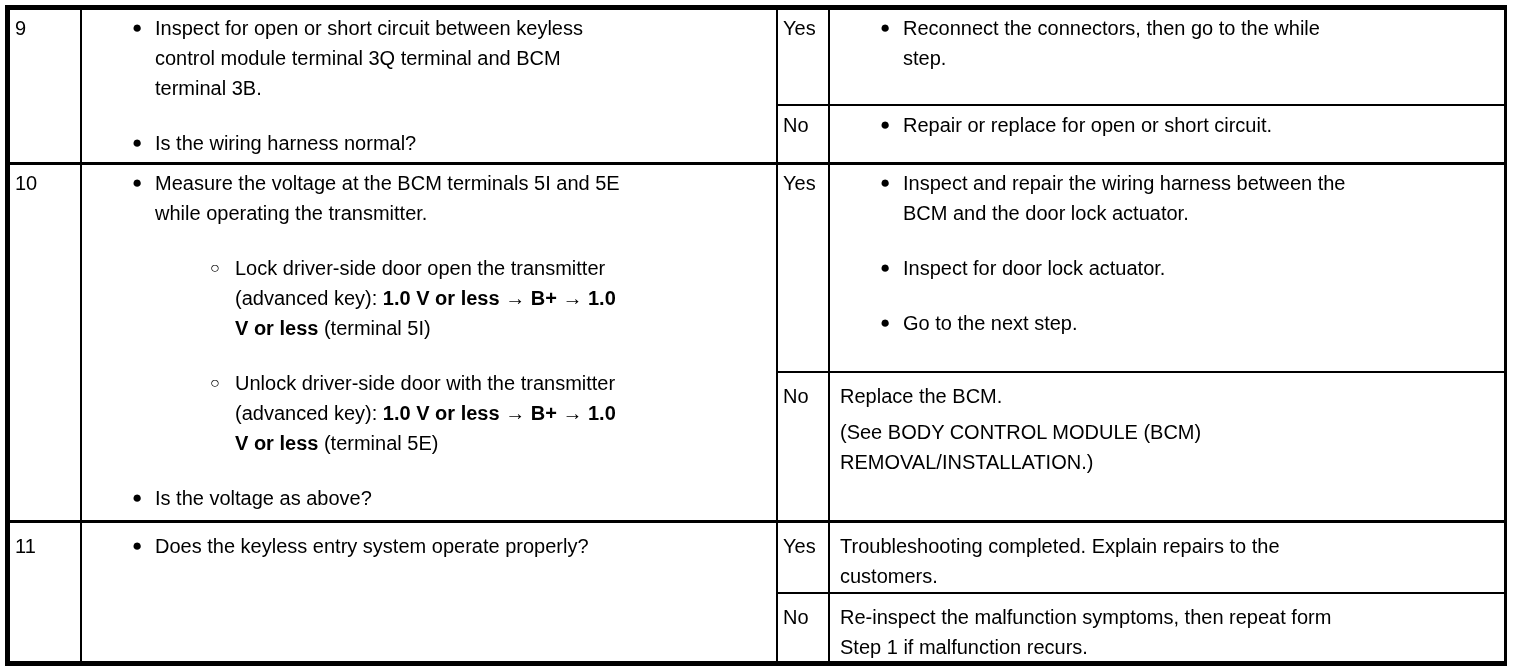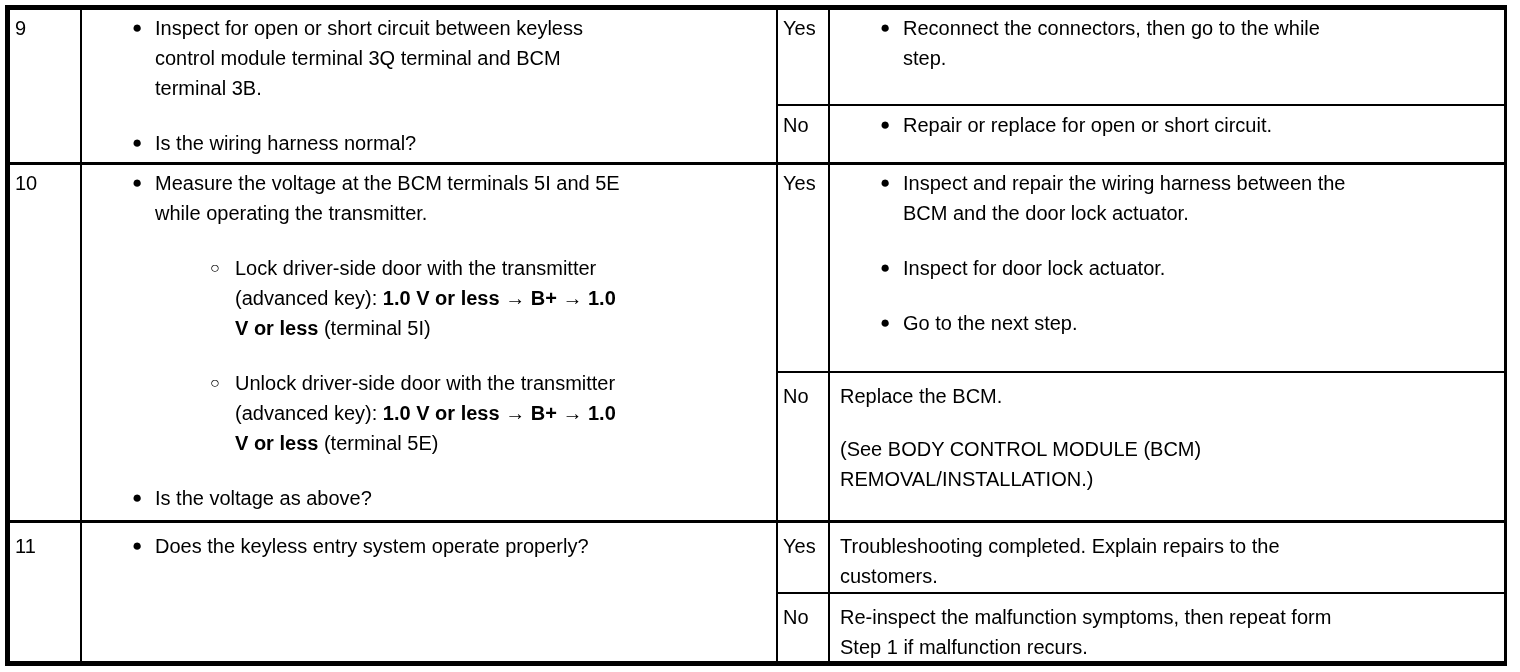--- a/index.html
+++ b/index.html
@@ -109,7 +109,7 @@
       </div>
       <div class="li li2 gap">
         <span class="bu2">○</span>
-        <div class="txt pre"><span>Lock driver-side door with the transmitter
+        <div class="txt pre"><span>Lock driver-side door open the transmitter
 (advanced key): </span><b>1.0 V or less</b><span> → </span><b>B+</b><span> → </span><b>1.0
 V or less</b><span> (terminal 5I)</span></div>
       </div>

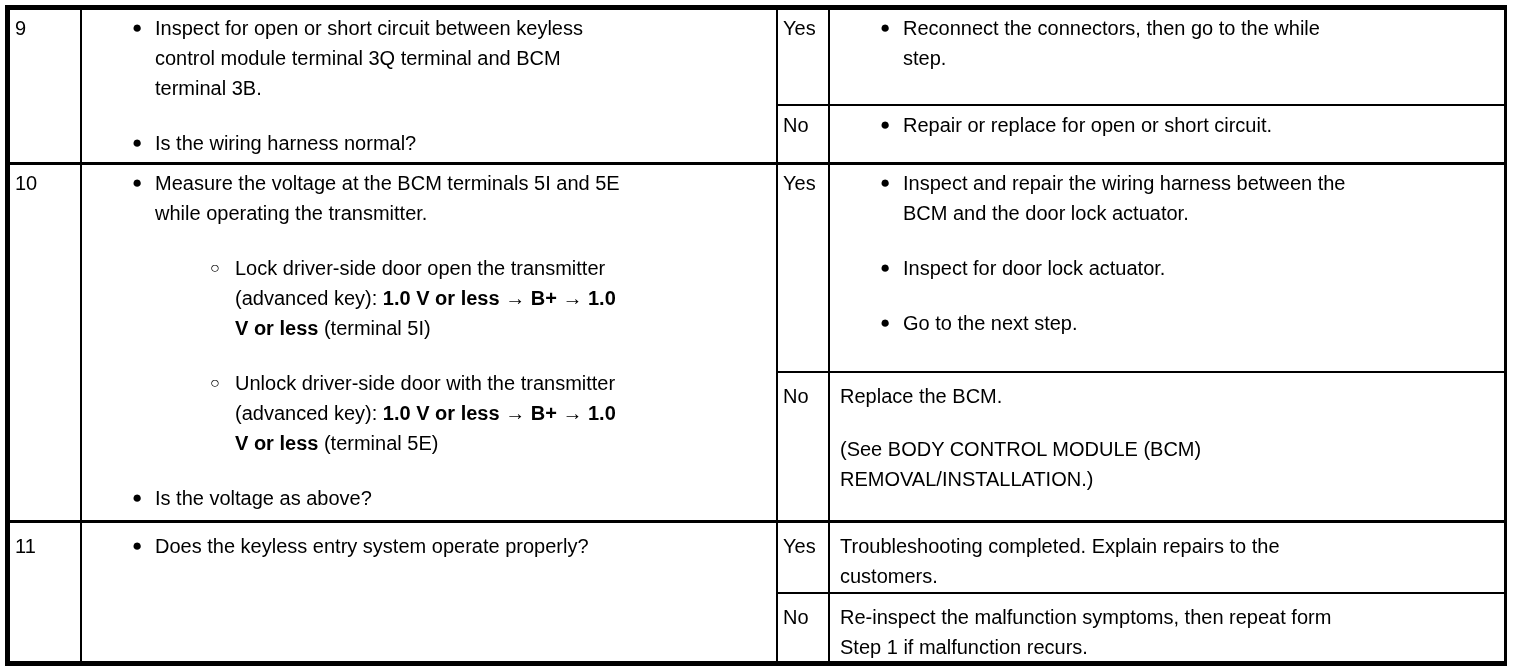--- a/index.html
+++ b/index.html
@@ -41,7 +41,7 @@
   .li2 .bu2{ flex:none; width:25px; margin-left:128px; font-size:16px; line-height:30px; font-weight:bold; }
   .li .txt { flex:1; }
   .gap  { margin-top:25px; }
-  .gap2 { margin-top:23px; }
+  .gap2 { margin-top:6px; }
   .pre  { white-space:pre-line; }
   b { font-weight:bold; }
 </style>

